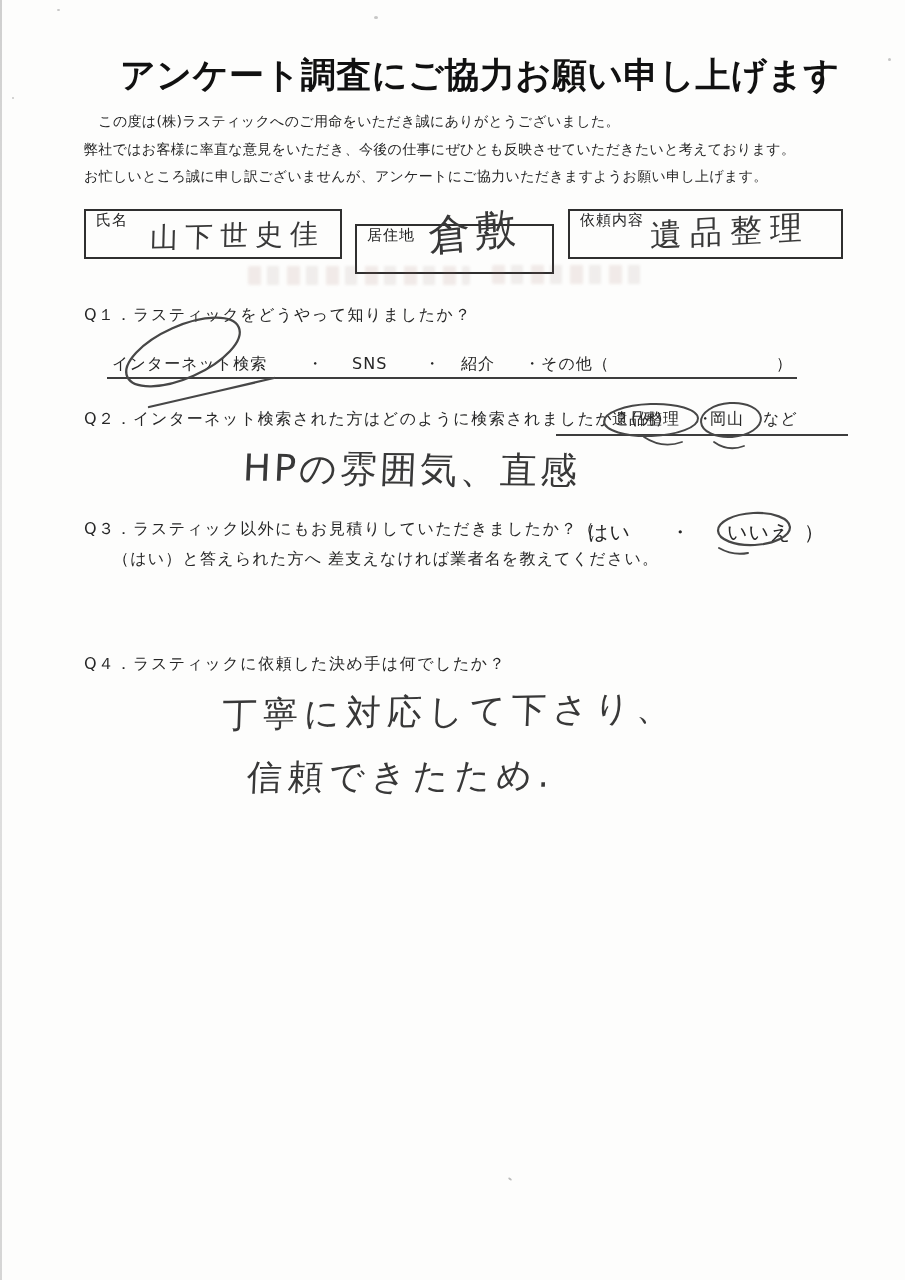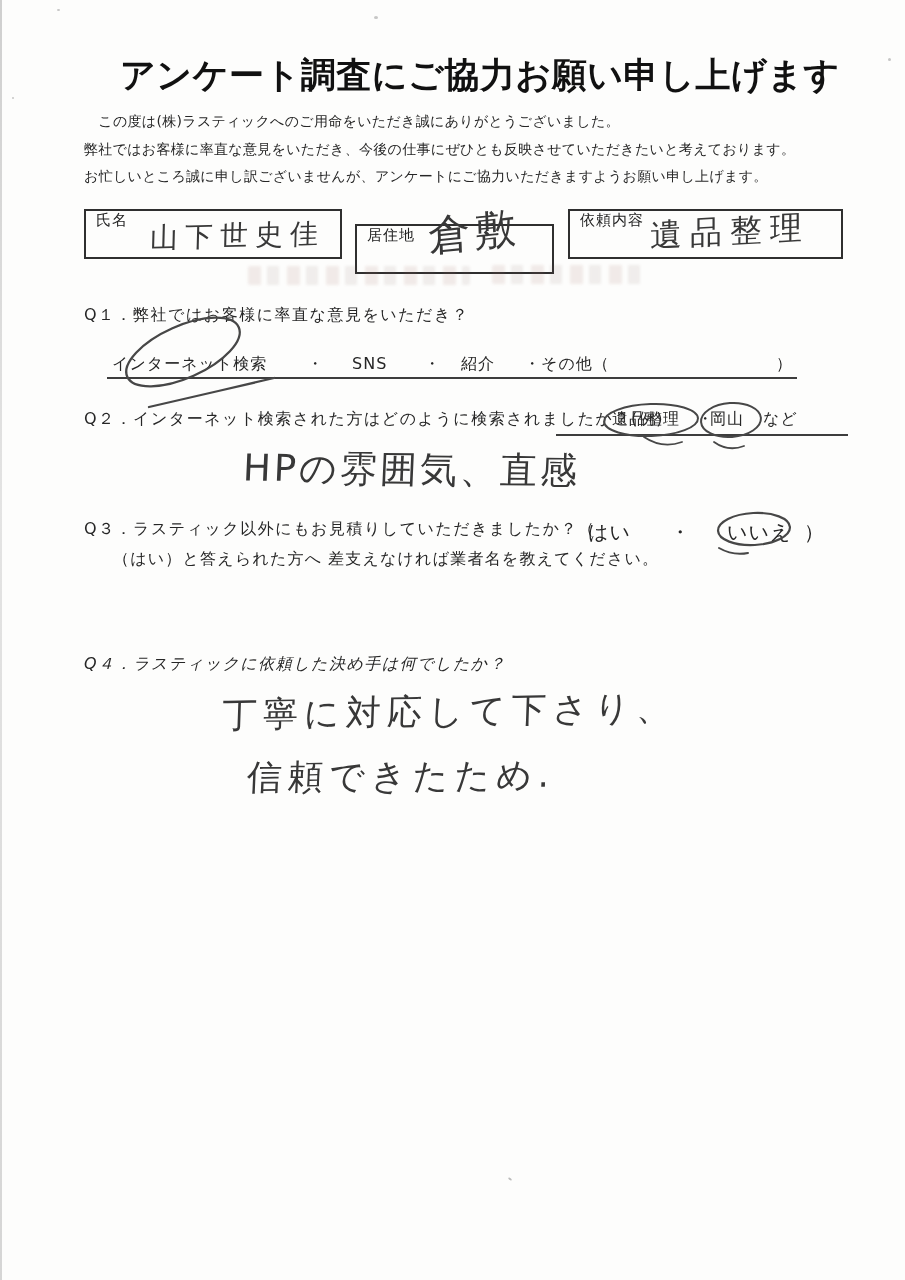--- a/index.html
+++ b/index.html
@@ -107,7 +107,7 @@
   <div class="bleed bleed-a"></div>
   <div class="bleed bleed-b"></div>
 
-  <div class="q q1-q">Q１．弊社ではお客様に率直な意見をいただき？</div>
+  <div class="q q1-q">Q１．ラスティックをどうやって知りましたか？</div>
   <span class="opt" style="left:112px;">インターネット検索</span>
   <span class="opt" style="left:307px;">・</span>
   <span class="opt" style="left:352px;">SNS</span>

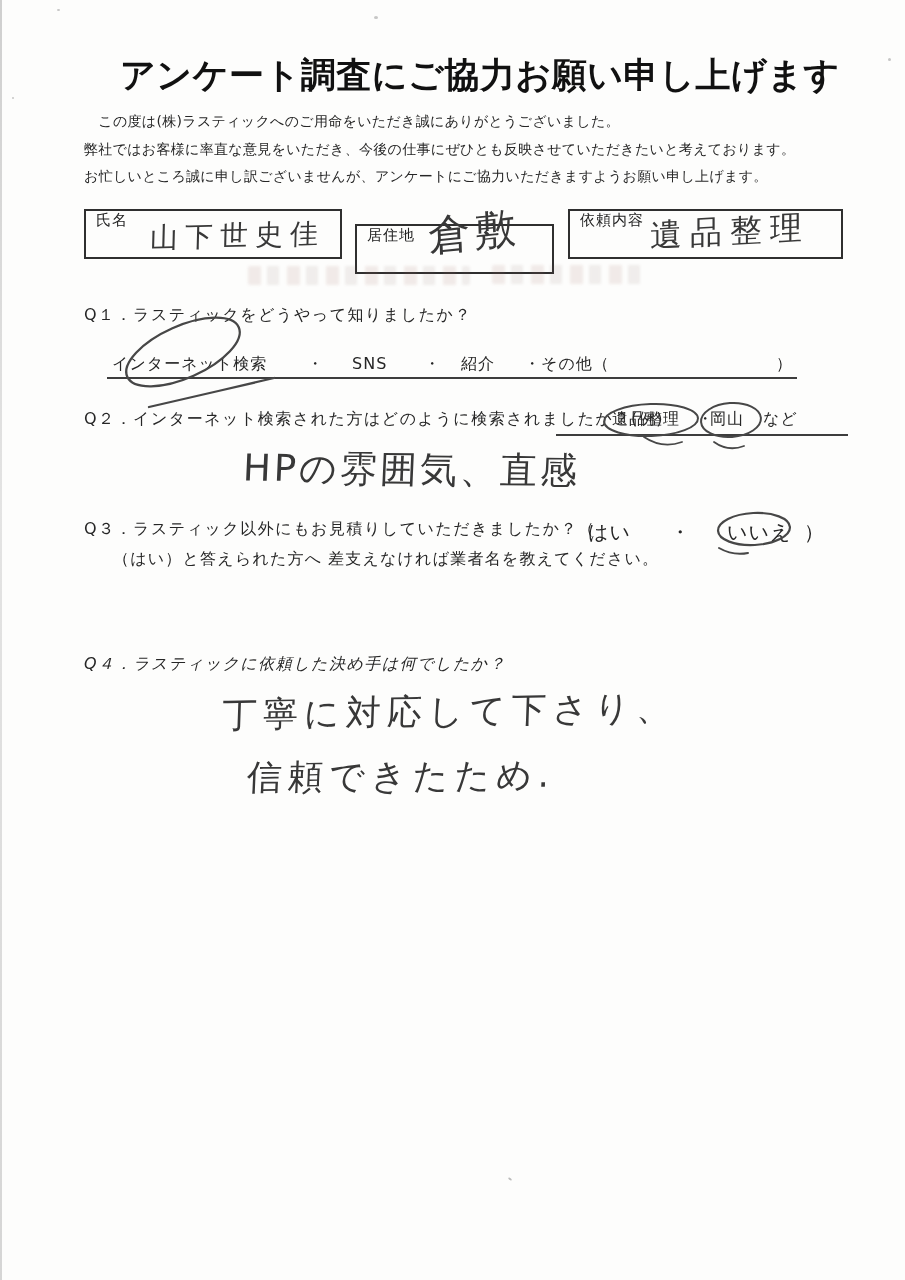--- a/index.html
+++ b/index.html
@@ -58,7 +58,7 @@
   .q1-q{left:84px;top:305px;}
   .q2-q{left:84px;top:409px;}
   .q3-q{left:84px;top:519px;}
-  .q4-q{left:84px;top:654px;font-style:italic;}
+  .q4-q{left:84px;top:654px;}
 
   .opt{position:absolute;top:354px;font-size:16px;letter-spacing:1px;color:#262626;white-space:nowrap;}
   .q2-term{position:absolute;top:409px;font-size:16px;letter-spacing:1px;color:#262626;white-space:nowrap;}

